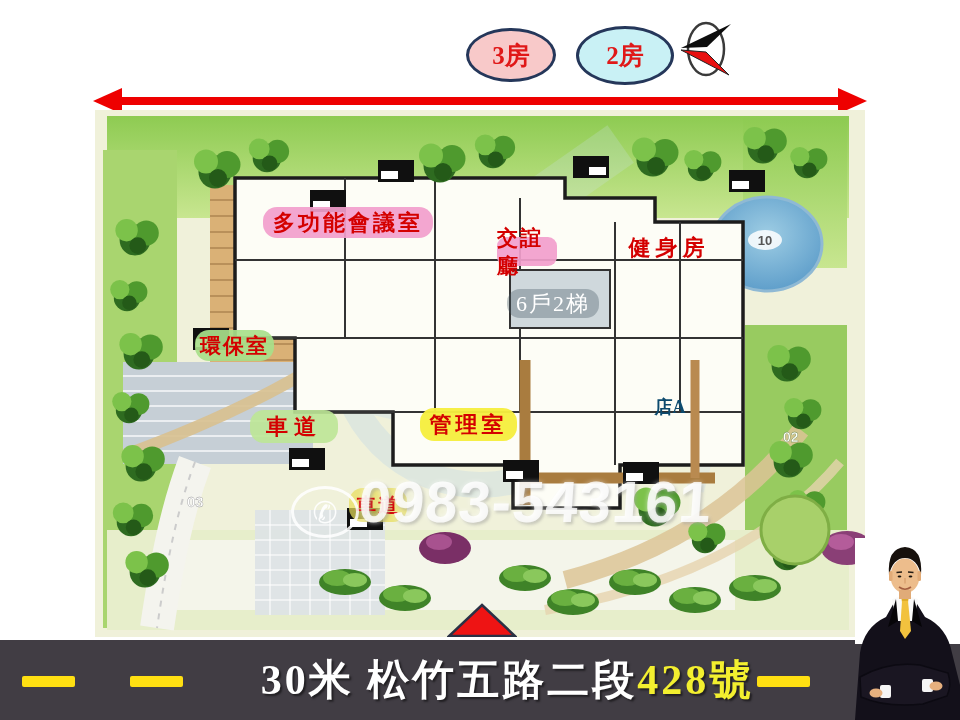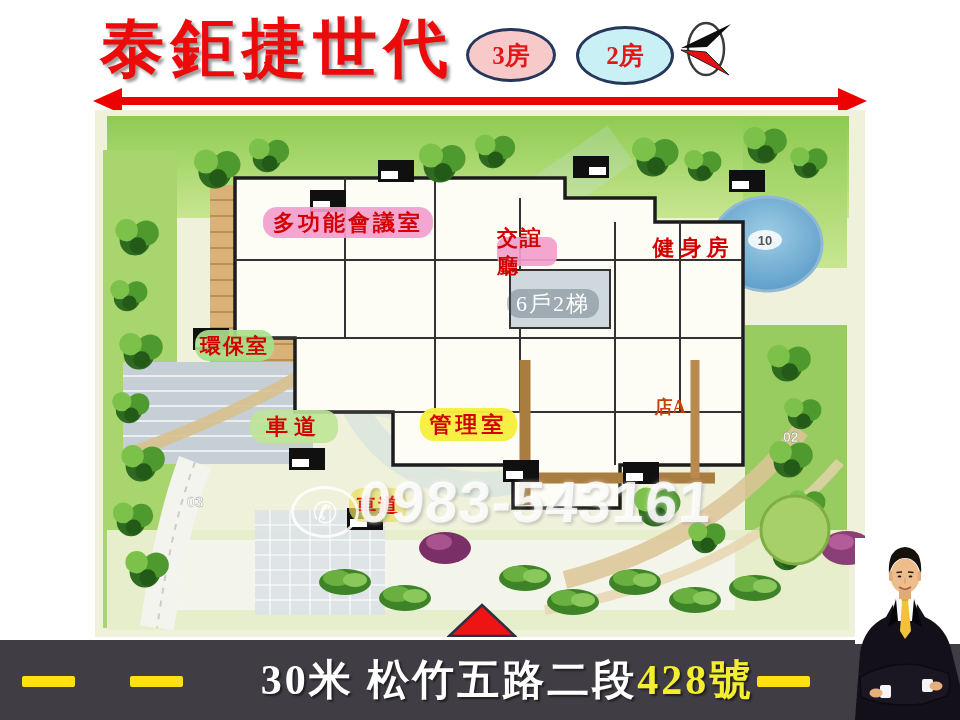--- a/index.html
+++ b/index.html
@@ -57,7 +57,6 @@
 
 <div id="slide">
 
-  <div class="title">泰鉅捷世代</div>
 
   <div class="badge badge3">
     <span>3房</span>

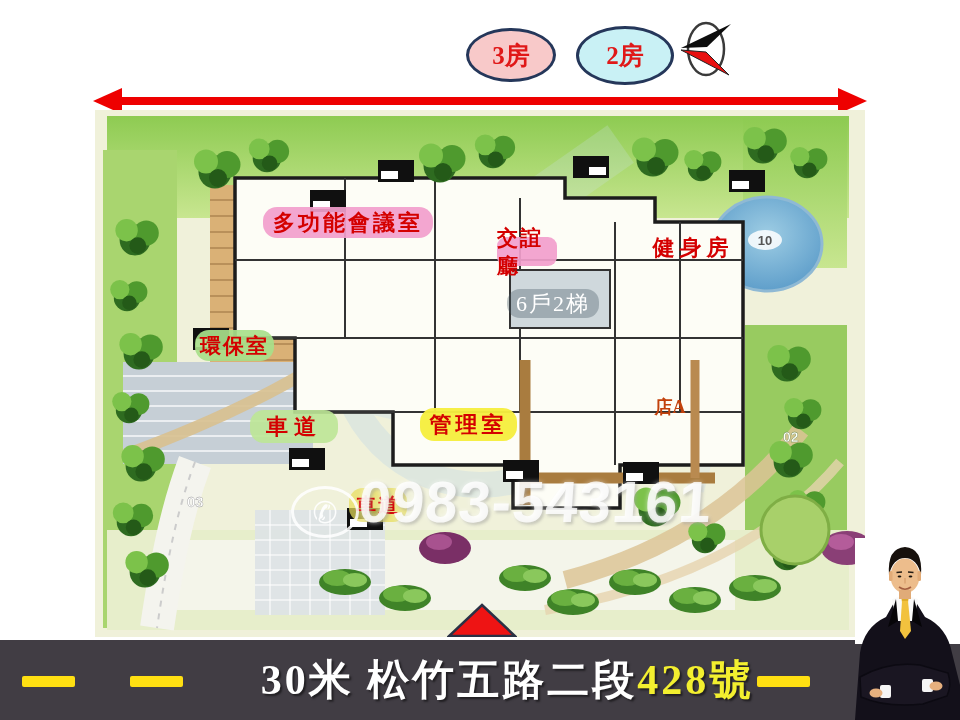--- a/index.html
+++ b/index.html
@@ -24,7 +24,7 @@
          font-family:"Liberation Serif",serif;font-weight:bold;color:#d40000;border-radius:14px;}
   .lab-meeting{left:168px;top:97px;width:170px;height:31px;background:rgba(242,158,204,0.92);font-size:22px;letter-spacing:3px;}
   .lab-lounge{left:402px;top:127px;width:60px;height:29px;background:rgba(242,158,204,0.92);font-size:21px;letter-spacing:2px;border-radius:9px;}
-  .lab-gym{left:556px;top:124px;width:84px;height:28px;font-size:22px;letter-spacing:5px;}
+  .lab-gym{left:532px;top:124px;width:84px;height:28px;font-size:22px;letter-spacing:5px;}
   .lab-units{left:412px;top:179px;width:92px;height:29px;background:rgba(70,90,100,0.35);
              color:#ffffff;font-size:22px;letter-spacing:2px;border-radius:13px;font-weight:normal;}
   .lab-recycle{left:100px;top:220px;width:79px;height:31px;background:rgba(168,224,138,0.92);font-size:21px;letter-spacing:2px;}

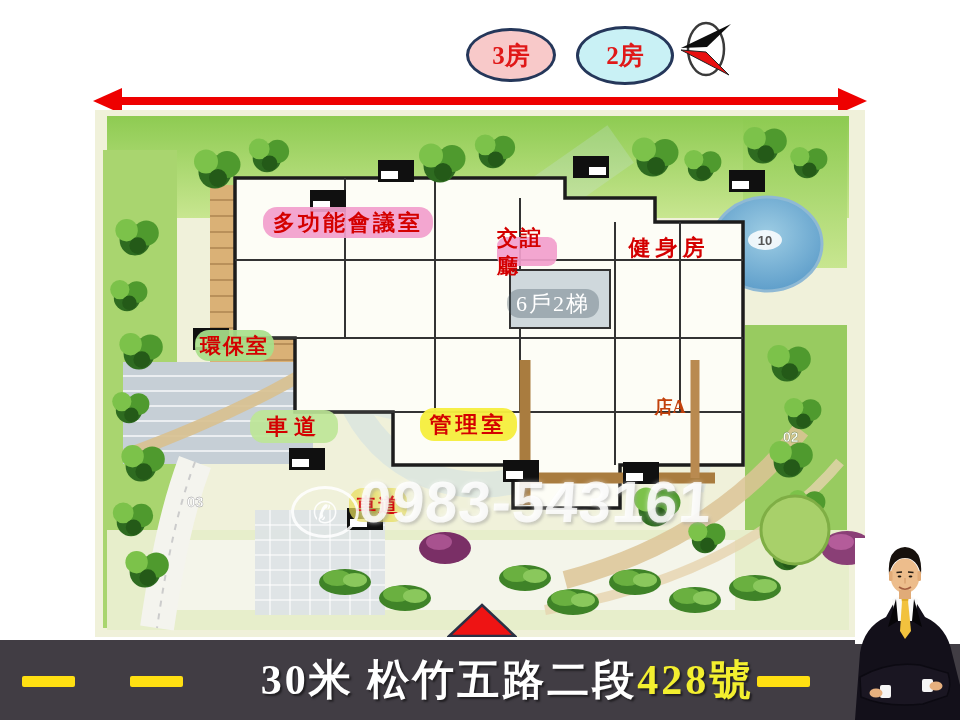--- a/index.html
+++ b/index.html
@@ -31,7 +31,7 @@
   .lab-drive1{left:155px;top:300px;width:88px;height:33px;background:rgba(188,229,150,0.9);font-size:22px;letter-spacing:6px;}
   .lab-mgmt{left:325px;top:298px;width:97px;height:33px;background:rgba(246,238,62,0.96);font-size:22px;letter-spacing:4px;}
   .lab-drive2{left:254px;top:378px;width:58px;height:34px;background:rgba(232,222,90,0.72);font-size:20px;letter-spacing:2px;}
-  .lab-shop{left:553px;top:286px;width:44px;height:22px;color:#c2410c;font-size:18px;background:none;font-weight:bold;}
+  .lab-shop{left:553px;top:286px;width:44px;height:22px;color:#0c4a6e;font-size:18px;background:none;font-weight:bold;}
   
   .phone-mark{position:absolute;left:188px;top:358px;width:440px;height:84px;color:rgba(255,255,255,0.82);}
   .phone-oval{position:absolute;left:8px;top:18px;width:62px;height:46px;border:3px solid rgba(255,255,255,0.85);

